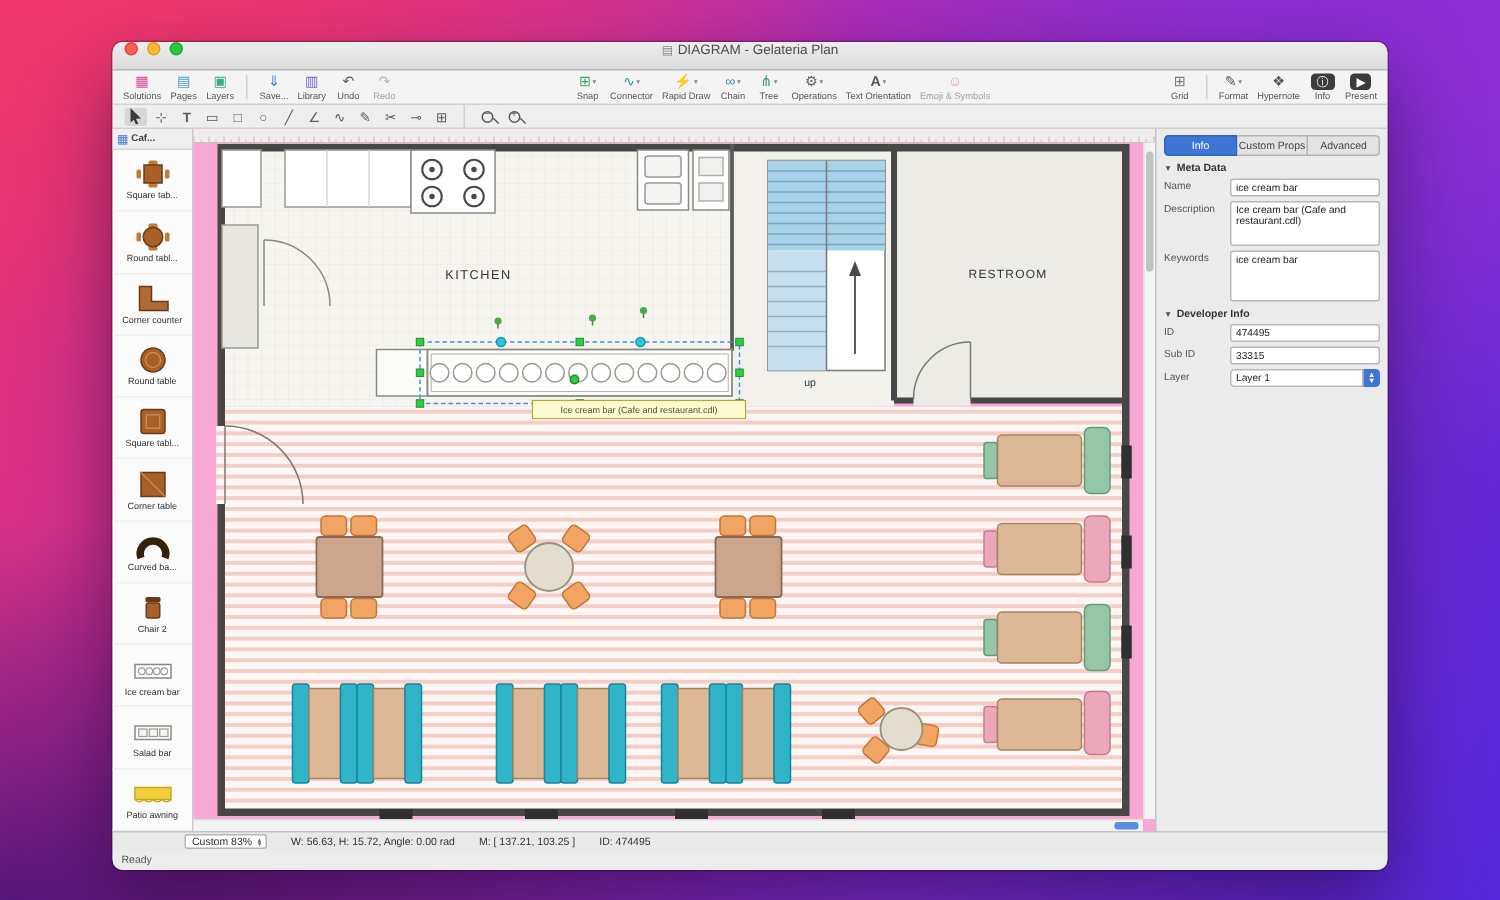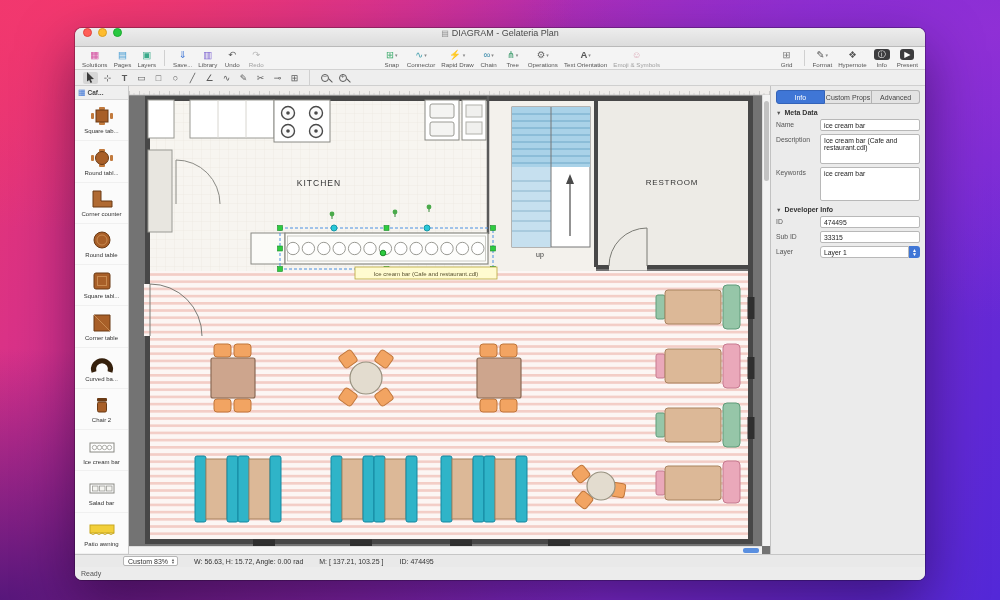--- a/index.html
+++ b/index.html
@@ -64,7 +64,7 @@
   .sb-lab { font-size:6px; color:#333; margin-top:1px; text-align:center; line-height:6.5px; }
 
   
-  .canvas { flex:1; position:relative; background:#737373; min-width:0; }
+  .canvas { flex:1; position:relative; background:#f9a8d4; min-width:0; }
   .canvas svg.plan { position:absolute; inset:0; }
   .vscroll { position:absolute; right:0; top:9px; bottom:8px; width:8px; background:#f3f3f3; border-left:1px solid #dedede; }
   .vthumb { position:absolute; top:6px; right:1px; width:5px; height:80px; background:#c2c2c2; border-radius:3px; }

